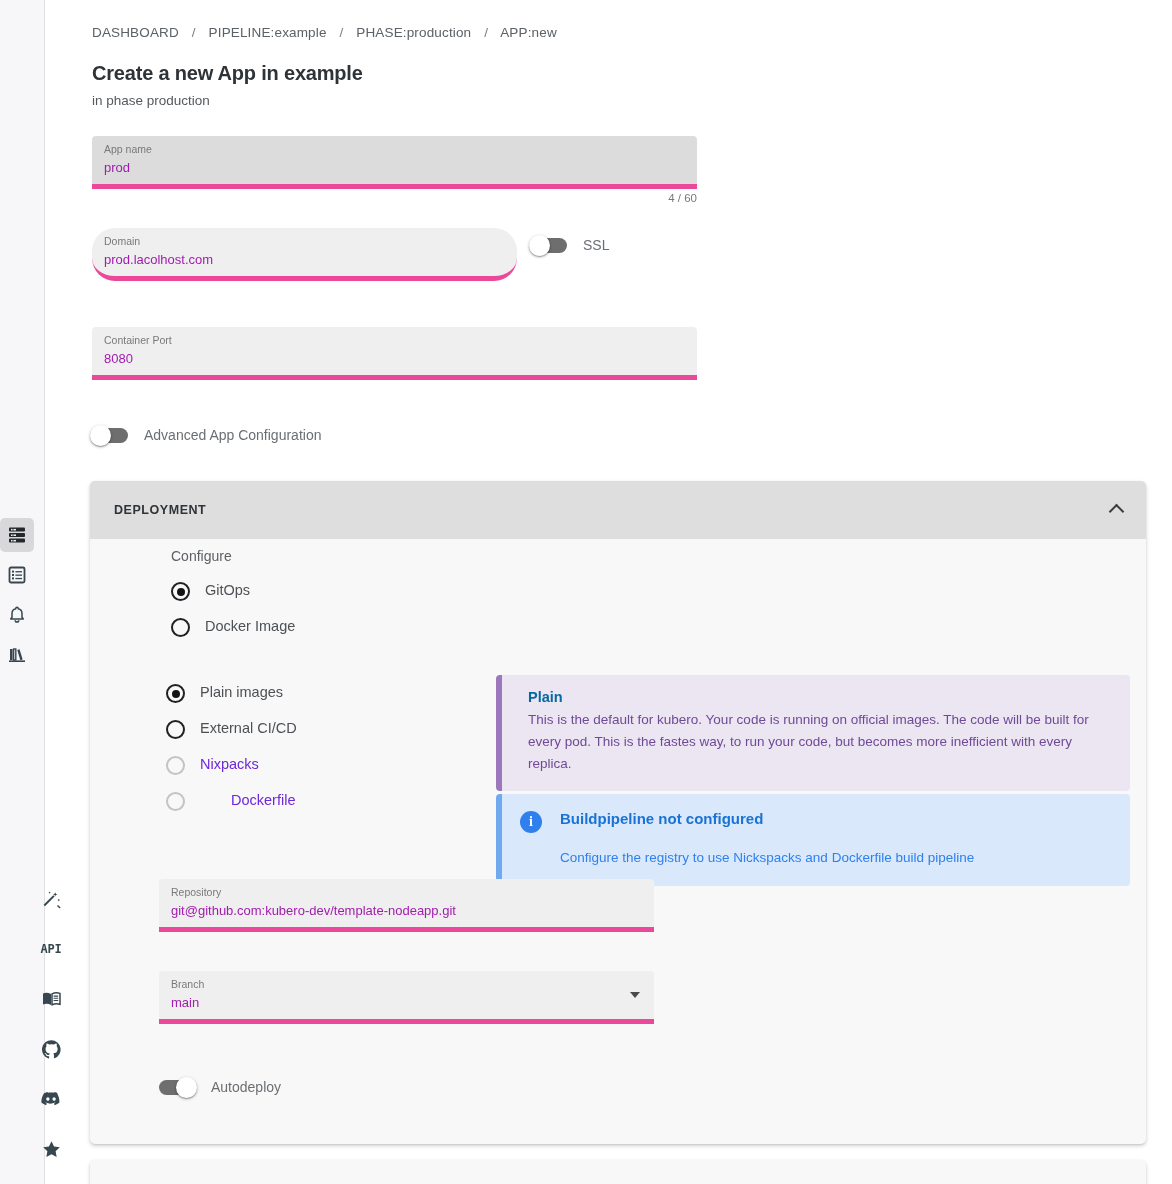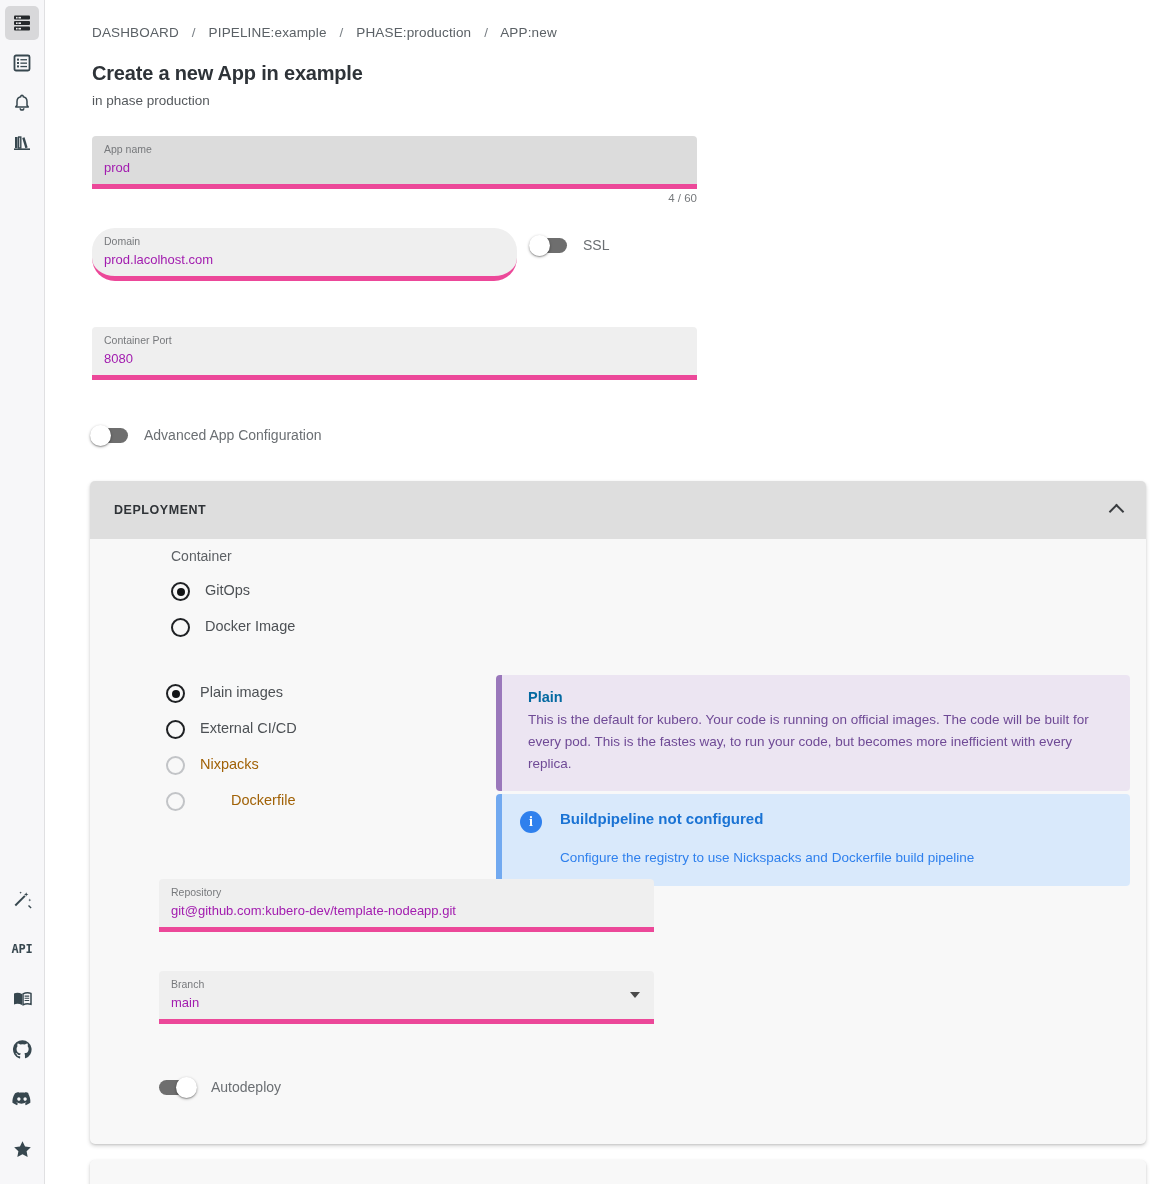--- a/index.html
+++ b/index.html
@@ -331,7 +331,7 @@
         <span class="chev"></span>
       </div>
 
-      <div class="group-label" style="left:81px; top:67px;">Container</div>
+      <div class="group-label" style="left:81px; top:67px;">Configure</div>
 
       <div class="radio-row" style="left:81px; top:101px;">
         <span class="radio checked"></span>

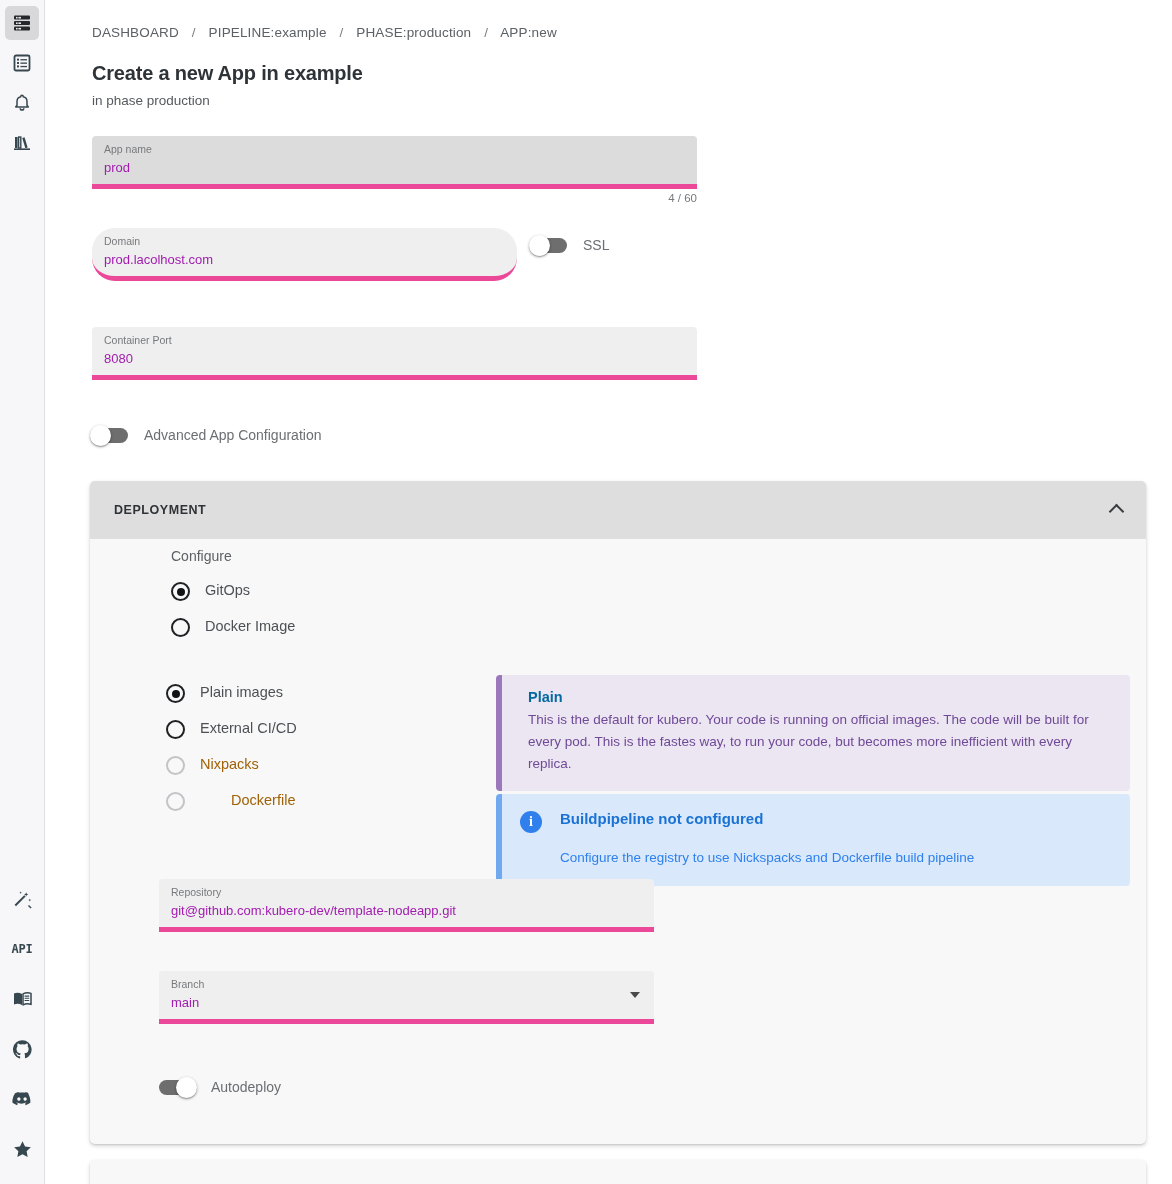--- a/index.html
+++ b/index.html
@@ -140,7 +140,7 @@
   }
   .radio.dim { border-color: #c2c4c7; }
   .radio-label { margin-left: 15px; font-size: 14.5px; color: #4d5155; white-space: nowrap; }
-  .radio-label.dim { color: #a16207; }
+  .radio-label.dim { color: #6d28d9; }
 
   
   .alert {

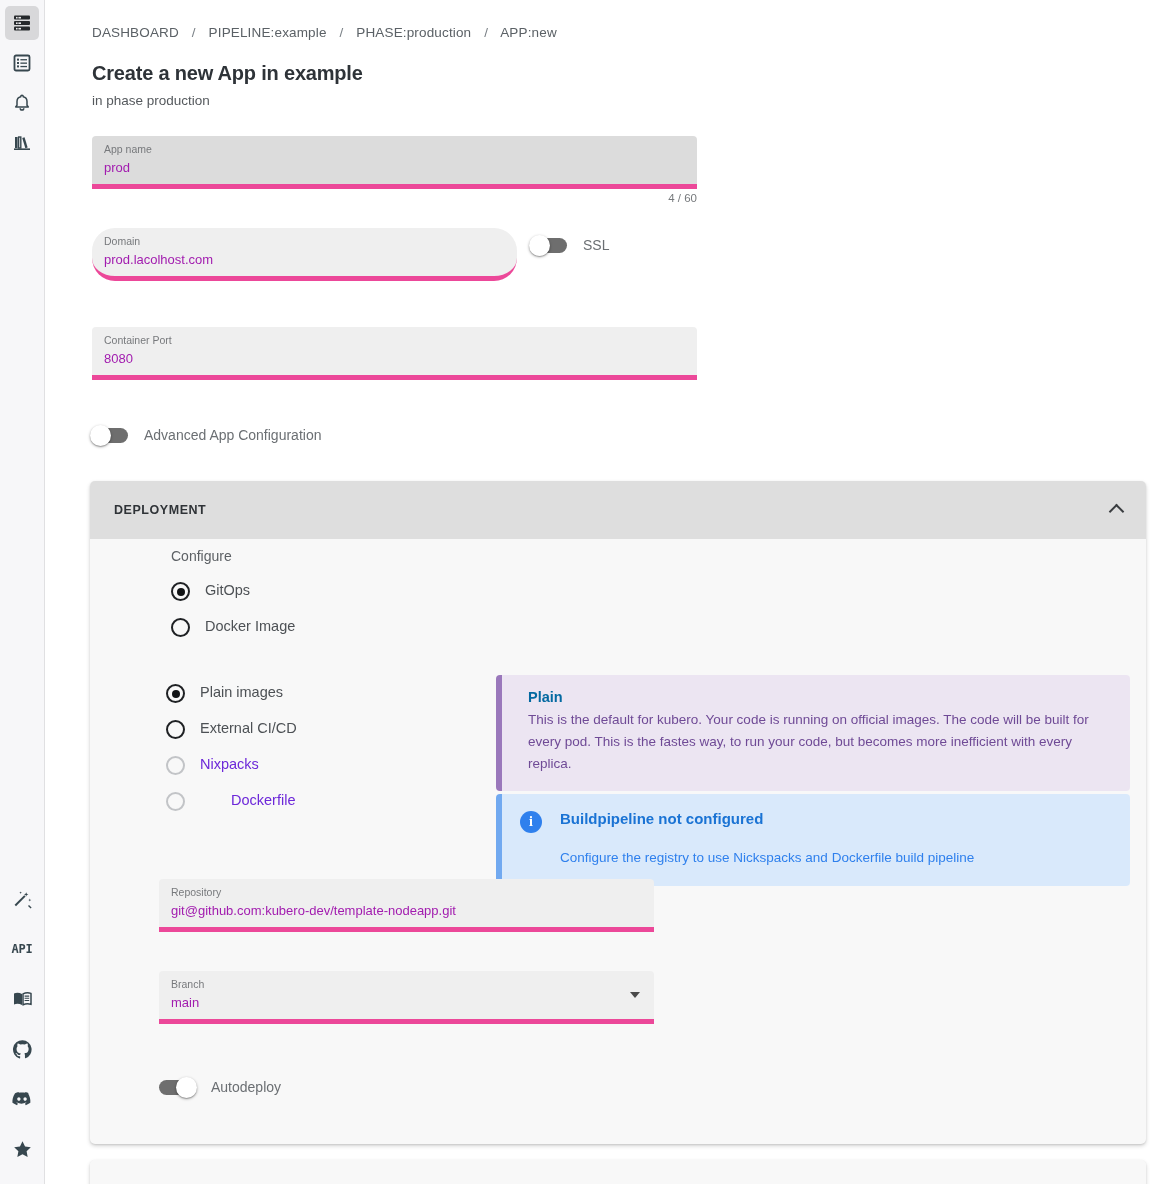--- a/index.html
+++ b/index.html
@@ -17,7 +17,7 @@
     width: 45px; height: 1184px;
     background: #f7f7f9;
     border-right: 1px solid #e0e0e2;
-    display: flex; flex-direction: column; align-items: center;
+    display: flex; flex-direction: row; align-items: center;
     flex: 0 0 45px;
   }
   .side-top { padding-top: 6px; display: flex; flex-direction: column; align-items: center; gap: 6px; }

